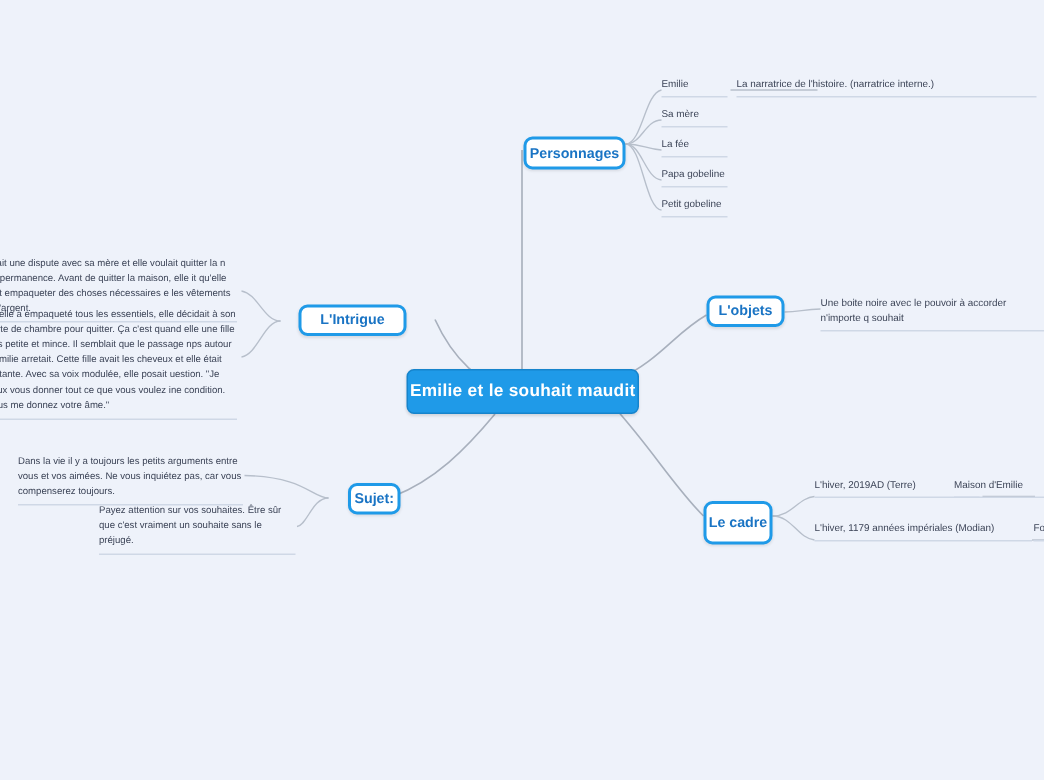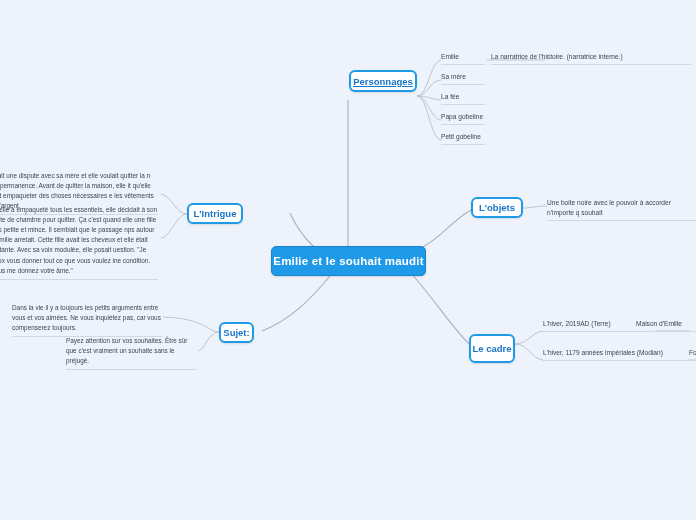--- a/index.html
+++ b/index.html
@@ -67,7 +67,7 @@
     box-shadow: 0 1px 2px rgba(0,0,0,0.10);
     z-index: 4;
   }
-  .bn-personnages { left: 349px; top: 70px;  width: 68px; height: 22px; text-decoration: underline; }
+  .bn-personnages { left: 349px; top: 91px;  width: 68px; height: 22px; }
   .bn-objets      { left: 471px; top: 197px; width: 52px; height: 21px; text-align: center; }
   .bn-intrigue    { left: 187px; top: 203px; width: 56px; height: 21px; }
   .bn-sujet       { left: 219px; top: 322px; width: 35px; height: 21px; }

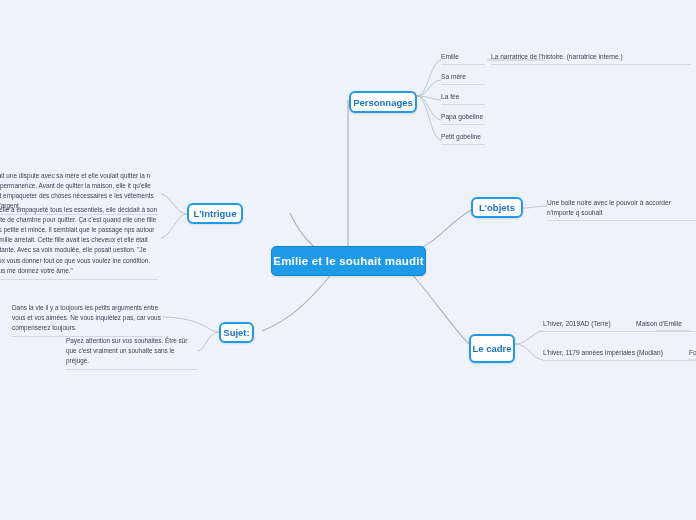--- a/index.html
+++ b/index.html
@@ -69,7 +69,7 @@
   }
   .bn-personnages { left: 349px; top: 91px;  width: 68px; height: 22px; }
   .bn-objets      { left: 471px; top: 197px; width: 52px; height: 21px; text-align: center; }
-  .bn-intrigue    { left: 187px; top: 203px; width: 56px; height: 21px; }
+  .bn-intrigue    { left: 199px; top: 203px; width: 72px; height: 21px; }
   .bn-sujet       { left: 219px; top: 322px; width: 35px; height: 21px; }
   .bn-cadre       { left: 469px; top: 334px; width: 46px; height: 29px; }
 

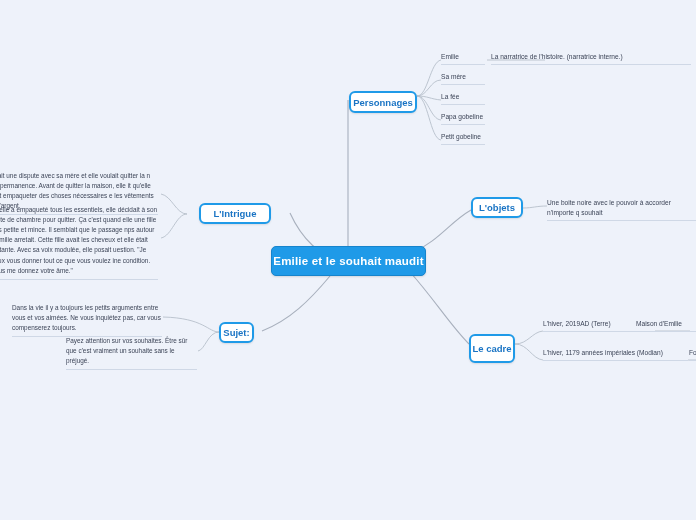--- a/index.html
+++ b/index.html
@@ -70,7 +70,7 @@
   .bn-personnages { left: 349px; top: 91px;  width: 68px; height: 22px; }
   .bn-objets      { left: 471px; top: 197px; width: 52px; height: 21px; text-align: center; }
   .bn-intrigue    { left: 199px; top: 203px; width: 72px; height: 21px; }
-  .bn-sujet       { left: 219px; top: 322px; width: 35px; height: 21px; }
+  .bn-sujet       { left: 232px; top: 322px; width: 35px; height: 21px; }
   .bn-cadre       { left: 469px; top: 334px; width: 46px; height: 29px; }
 
   

